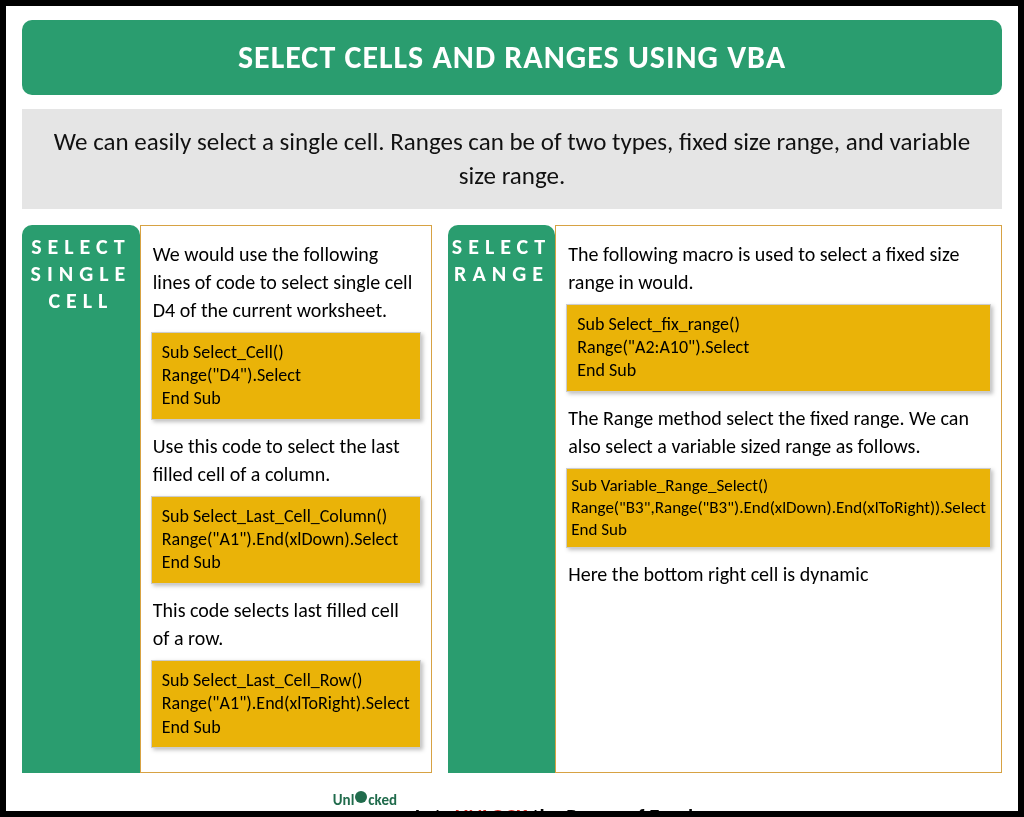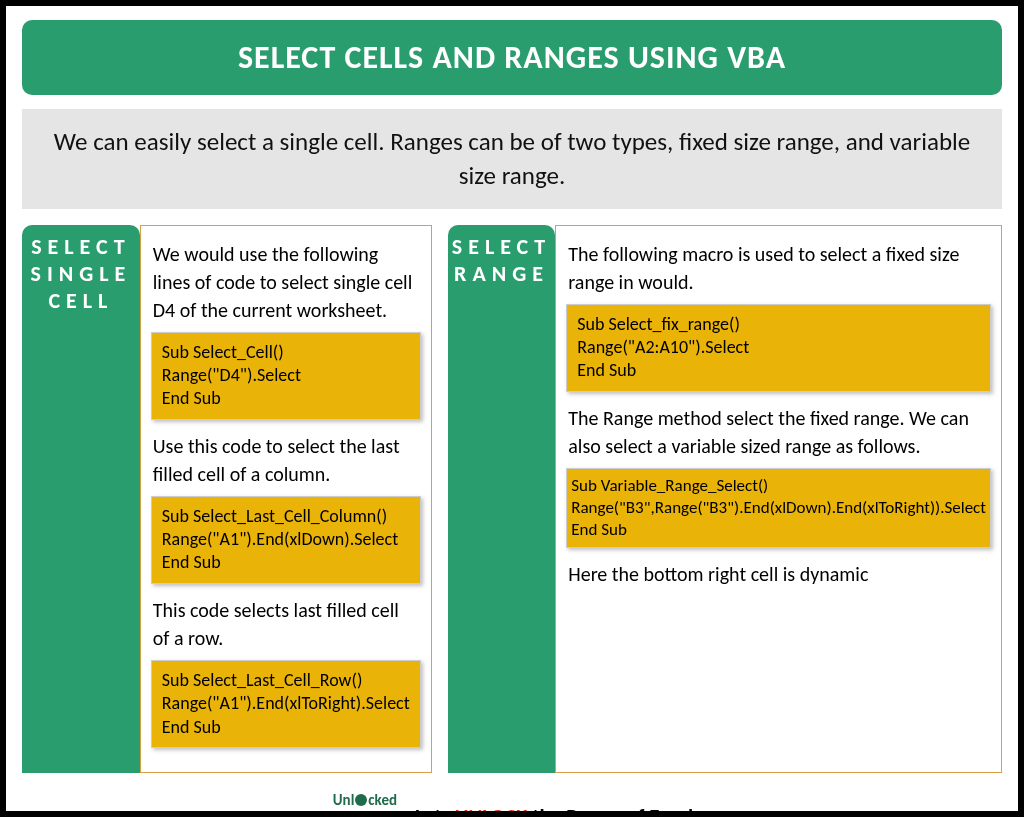--- a/index.html
+++ b/index.html
@@ -70,7 +70,7 @@
   <div class="footer">
     <div class="logo">
       <div>
-        <div class="sub" style="display:flex;align-items:center;">
+        <div class="sub" style="display:flex;align-items:flex-start;">
           <span>Unl</span>
           <span style="width:12px;height:12px;border-radius:50%;background:#206b4c;display:inline-block;margin:0 1px;"></span>
           <span>cked</span>

